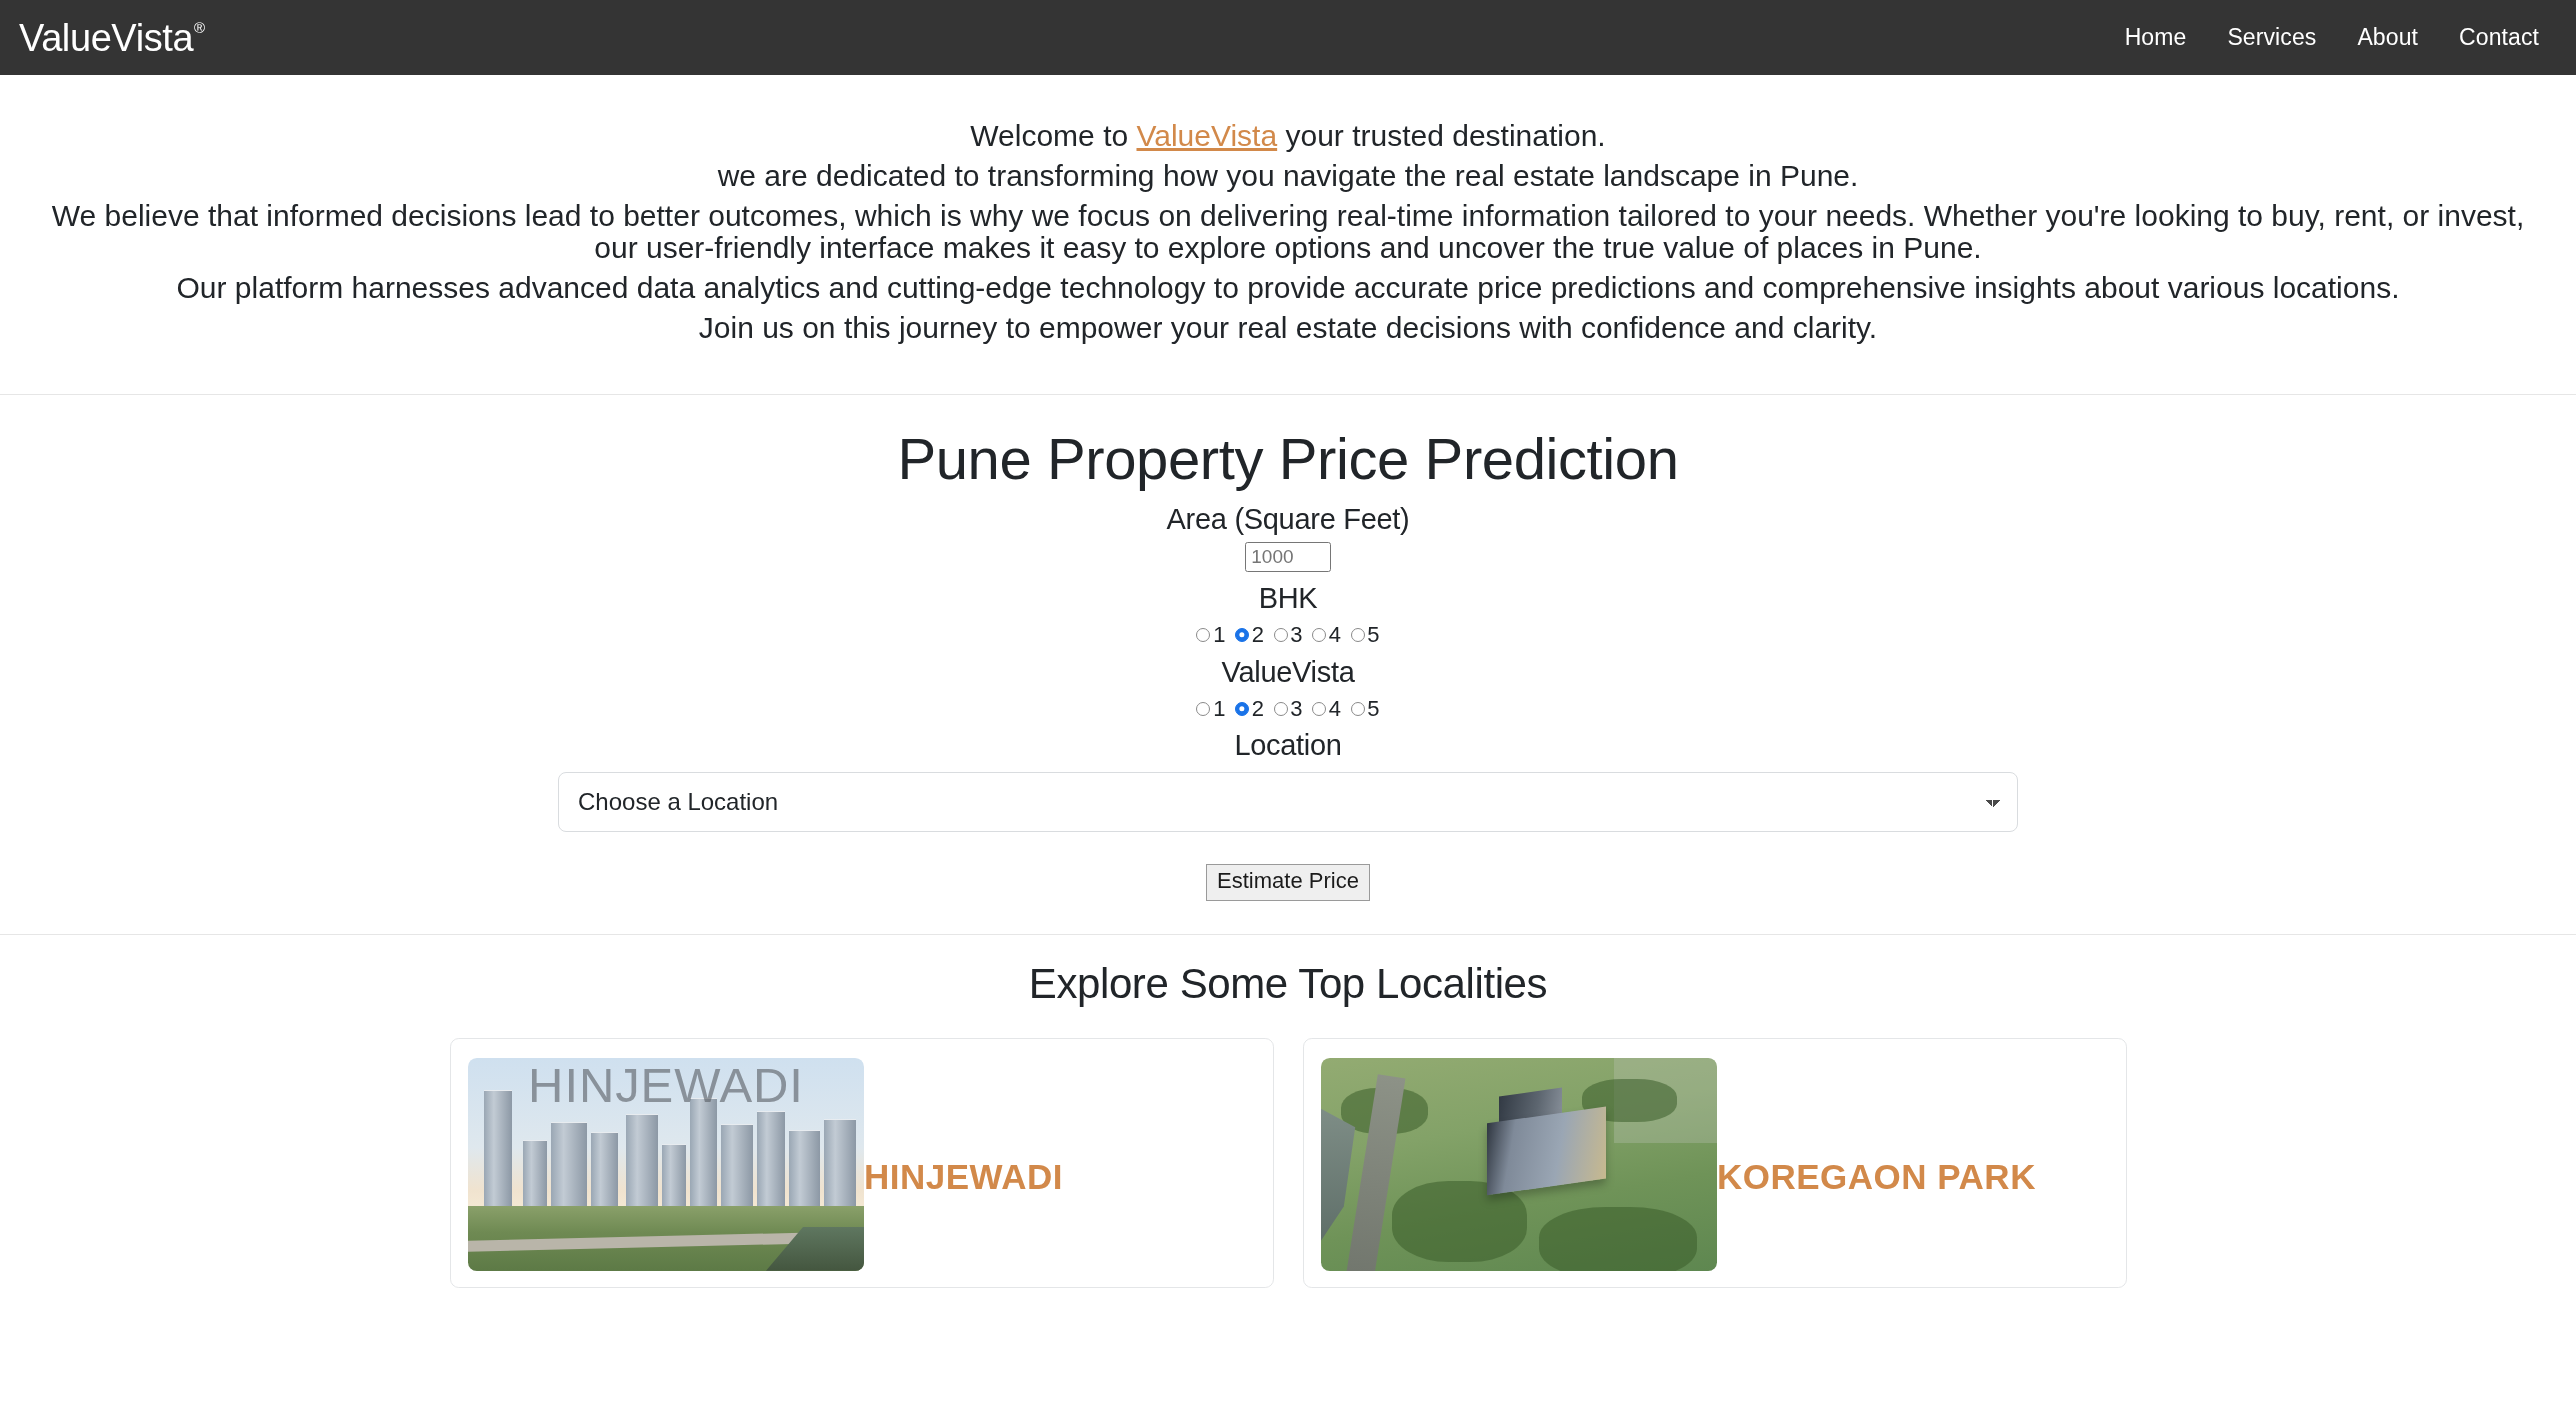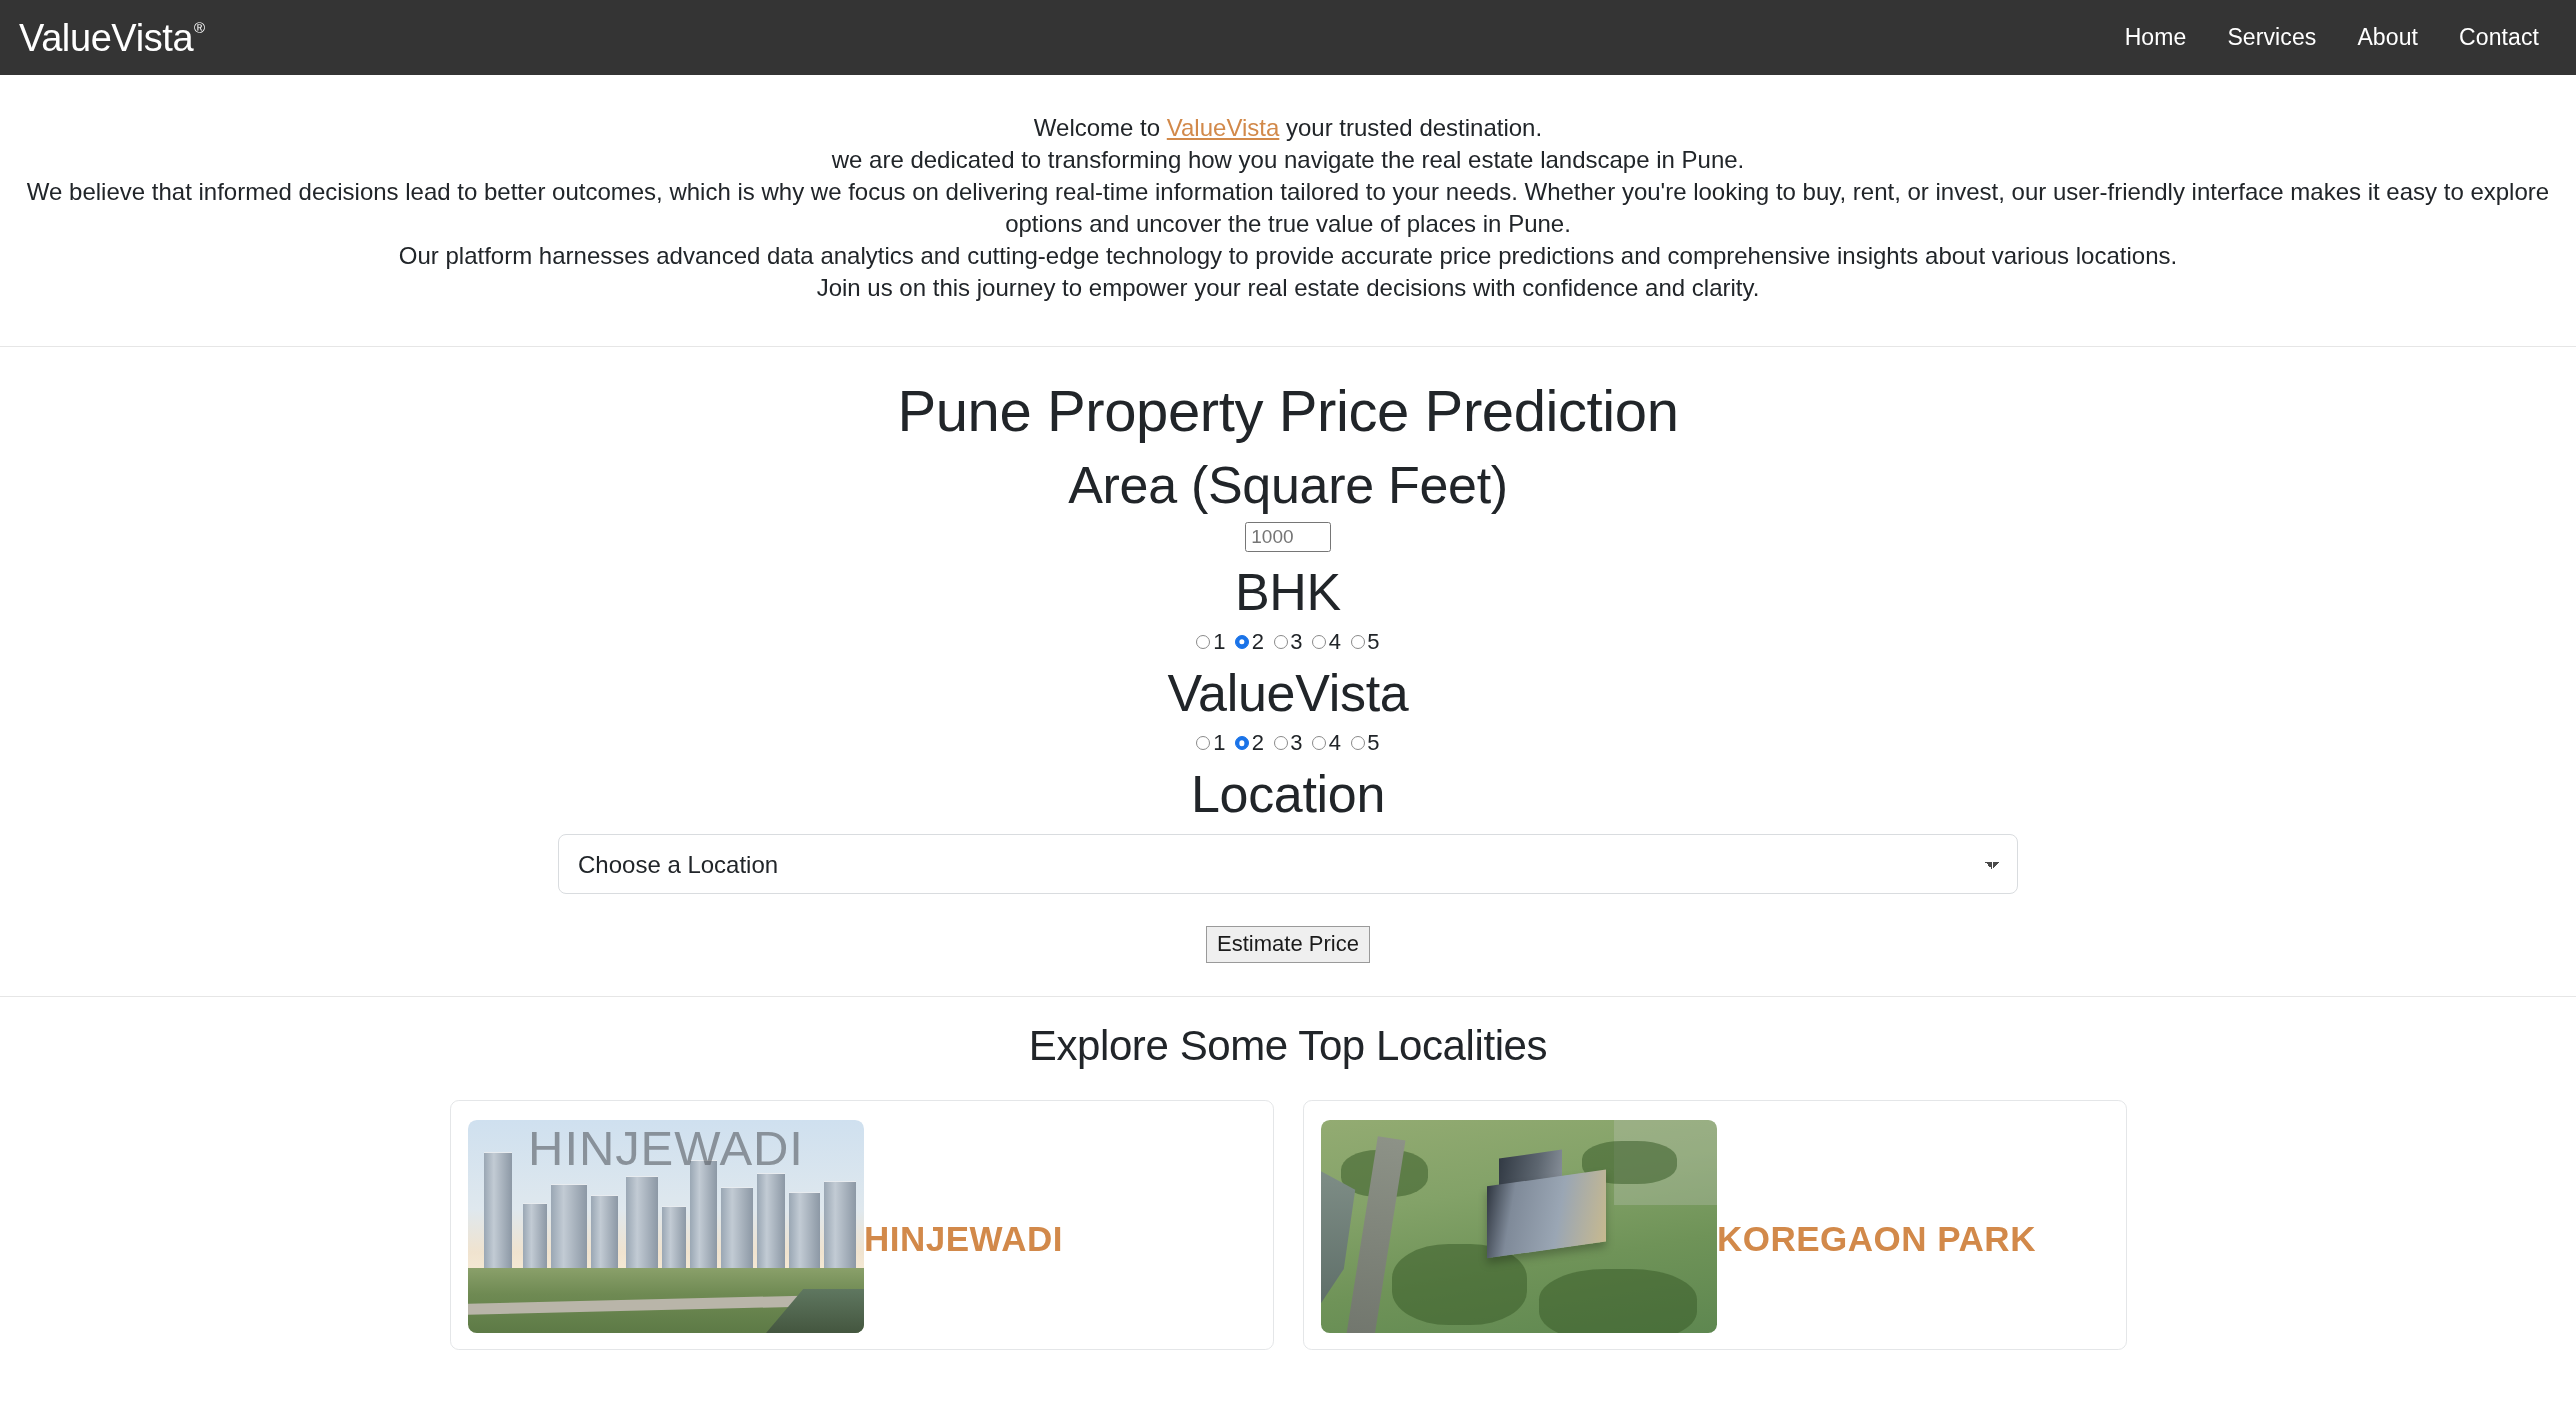--- a/index.html
+++ b/index.html
@@ -59,8 +59,8 @@
     text-align: center;
   }
   .intro p {
-    margin: 0;
-    font-size: 24px;
+    margin: 8px;
+    font-size: 30px;
     line-height: 32px;
     color: #212529;
     font-weight: 400;

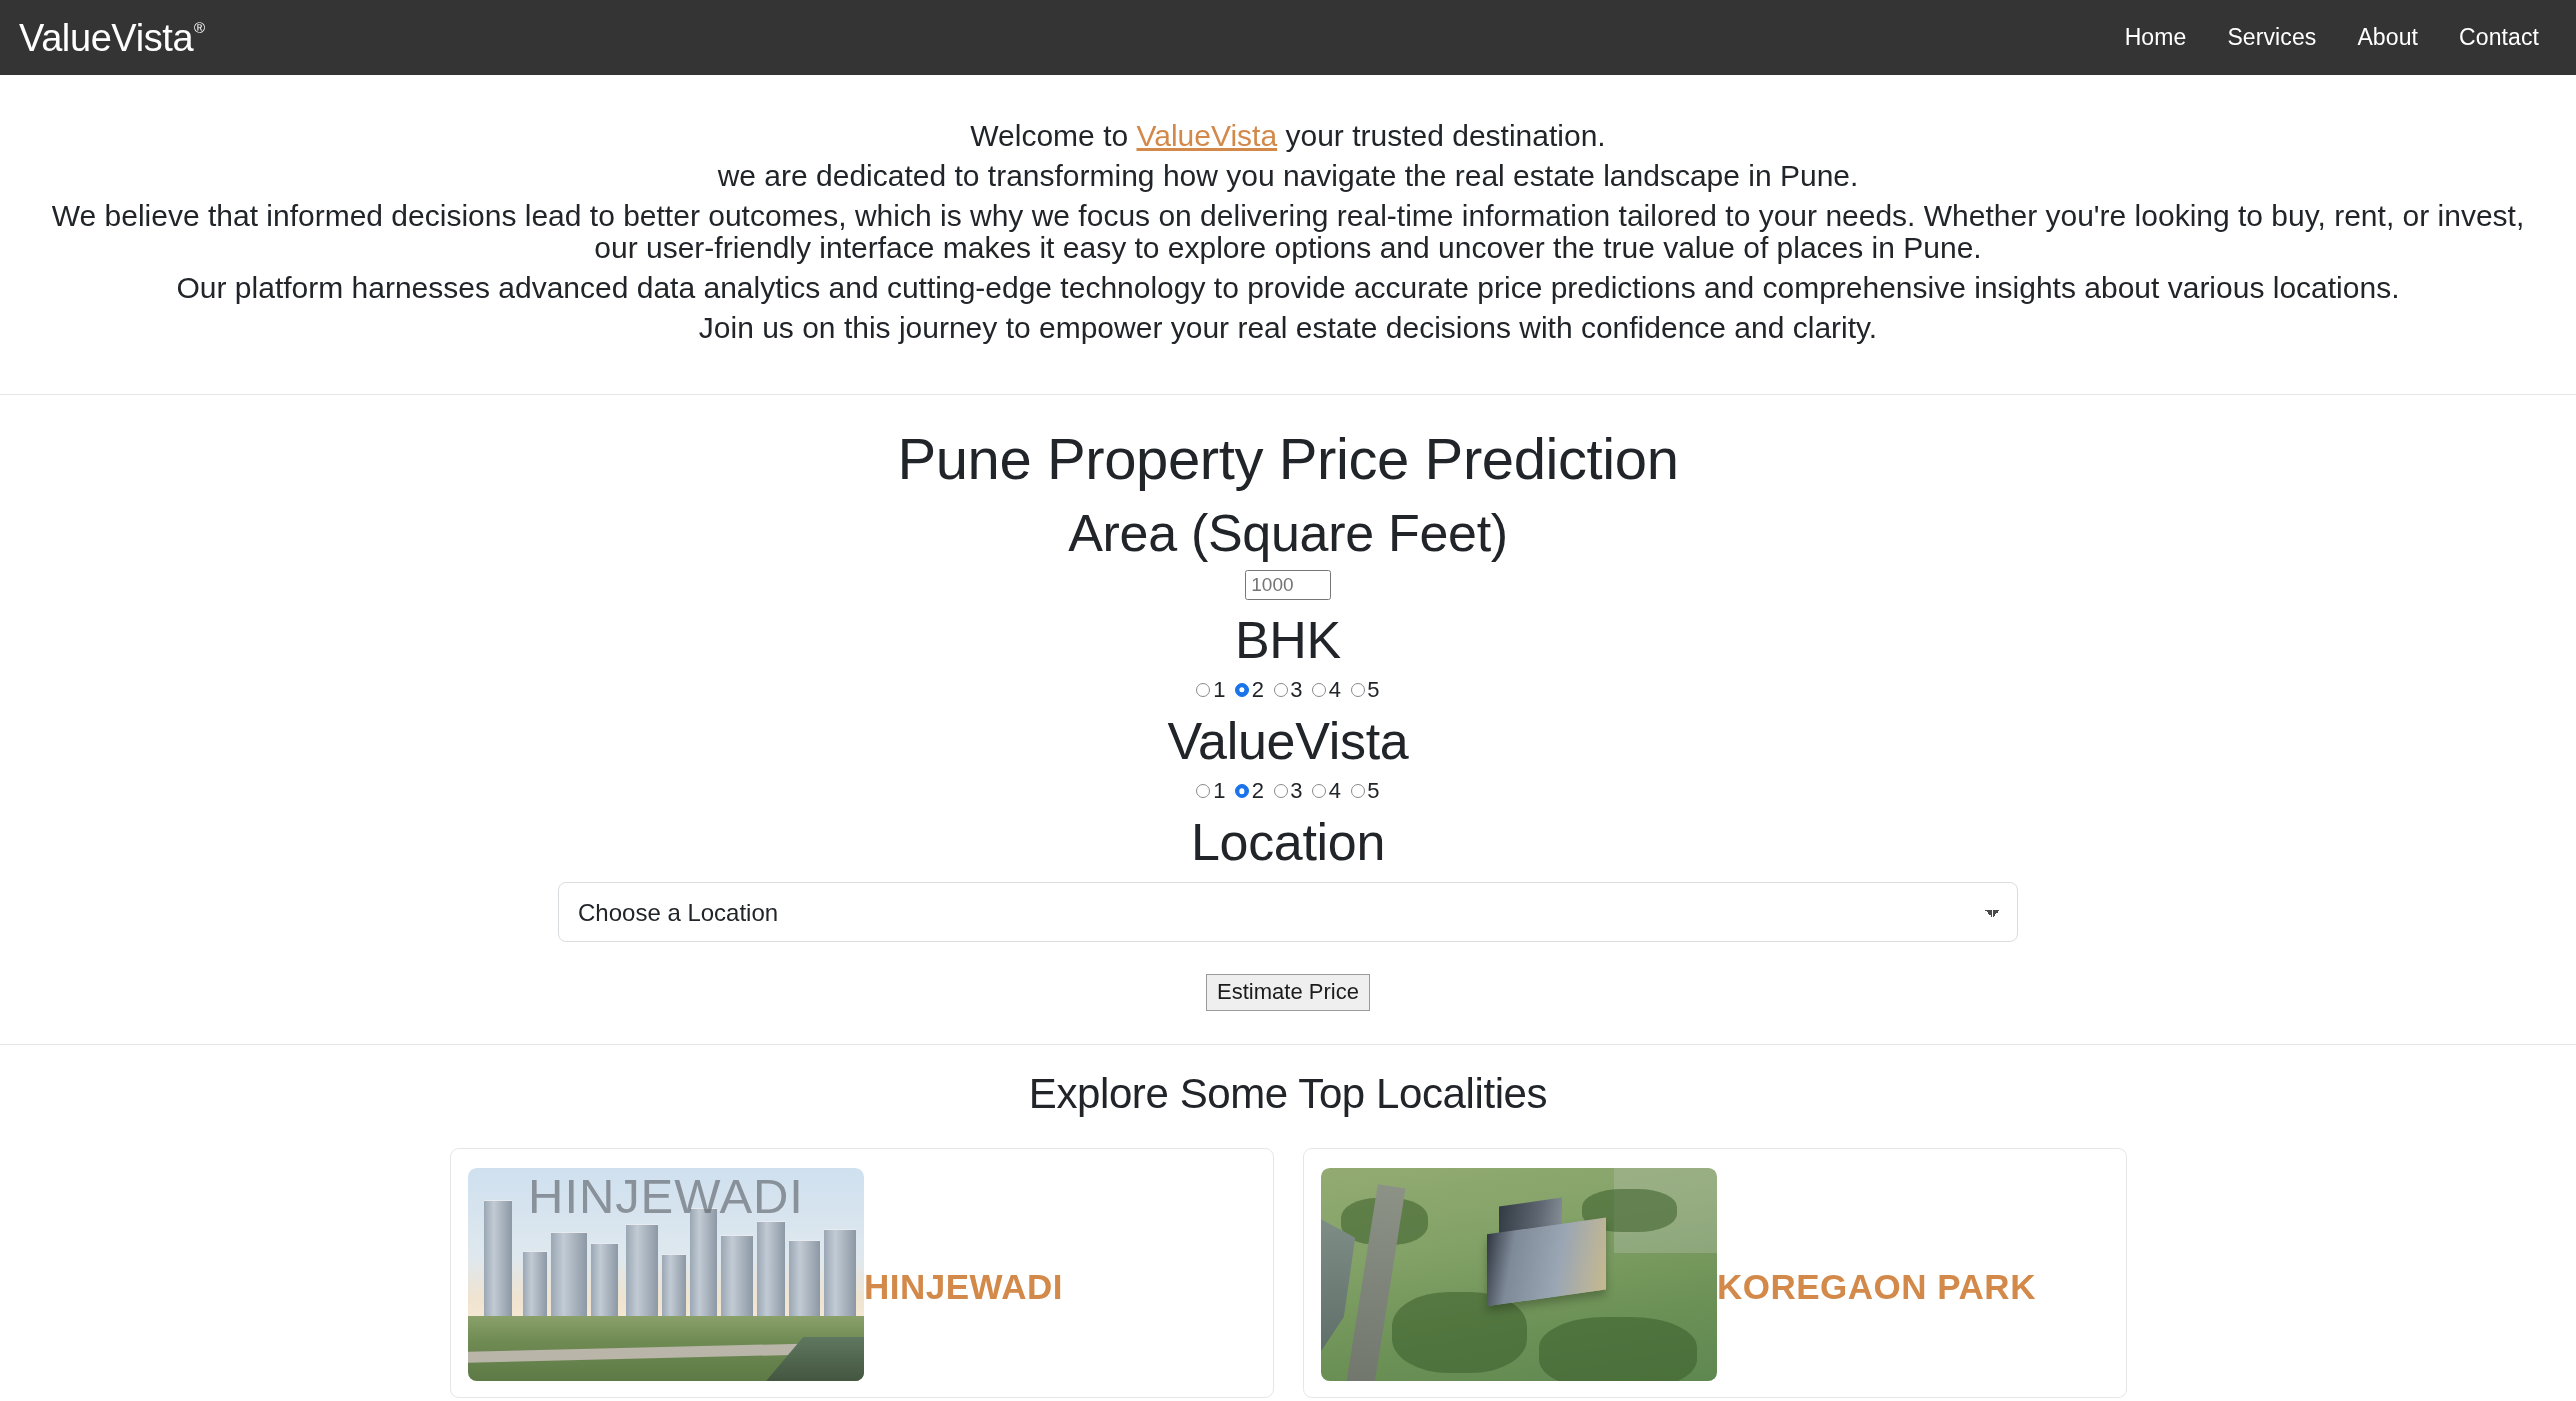--- a/index.html
+++ b/index.html
@@ -90,7 +90,7 @@
   }
   h2.field-title {
     margin: 8.8px 0 5.3px 0;
-    font-size: 52px;
+    font-size: 29px;
     font-weight: 400;
     letter-spacing: -0.3px;
     color: #212529;

